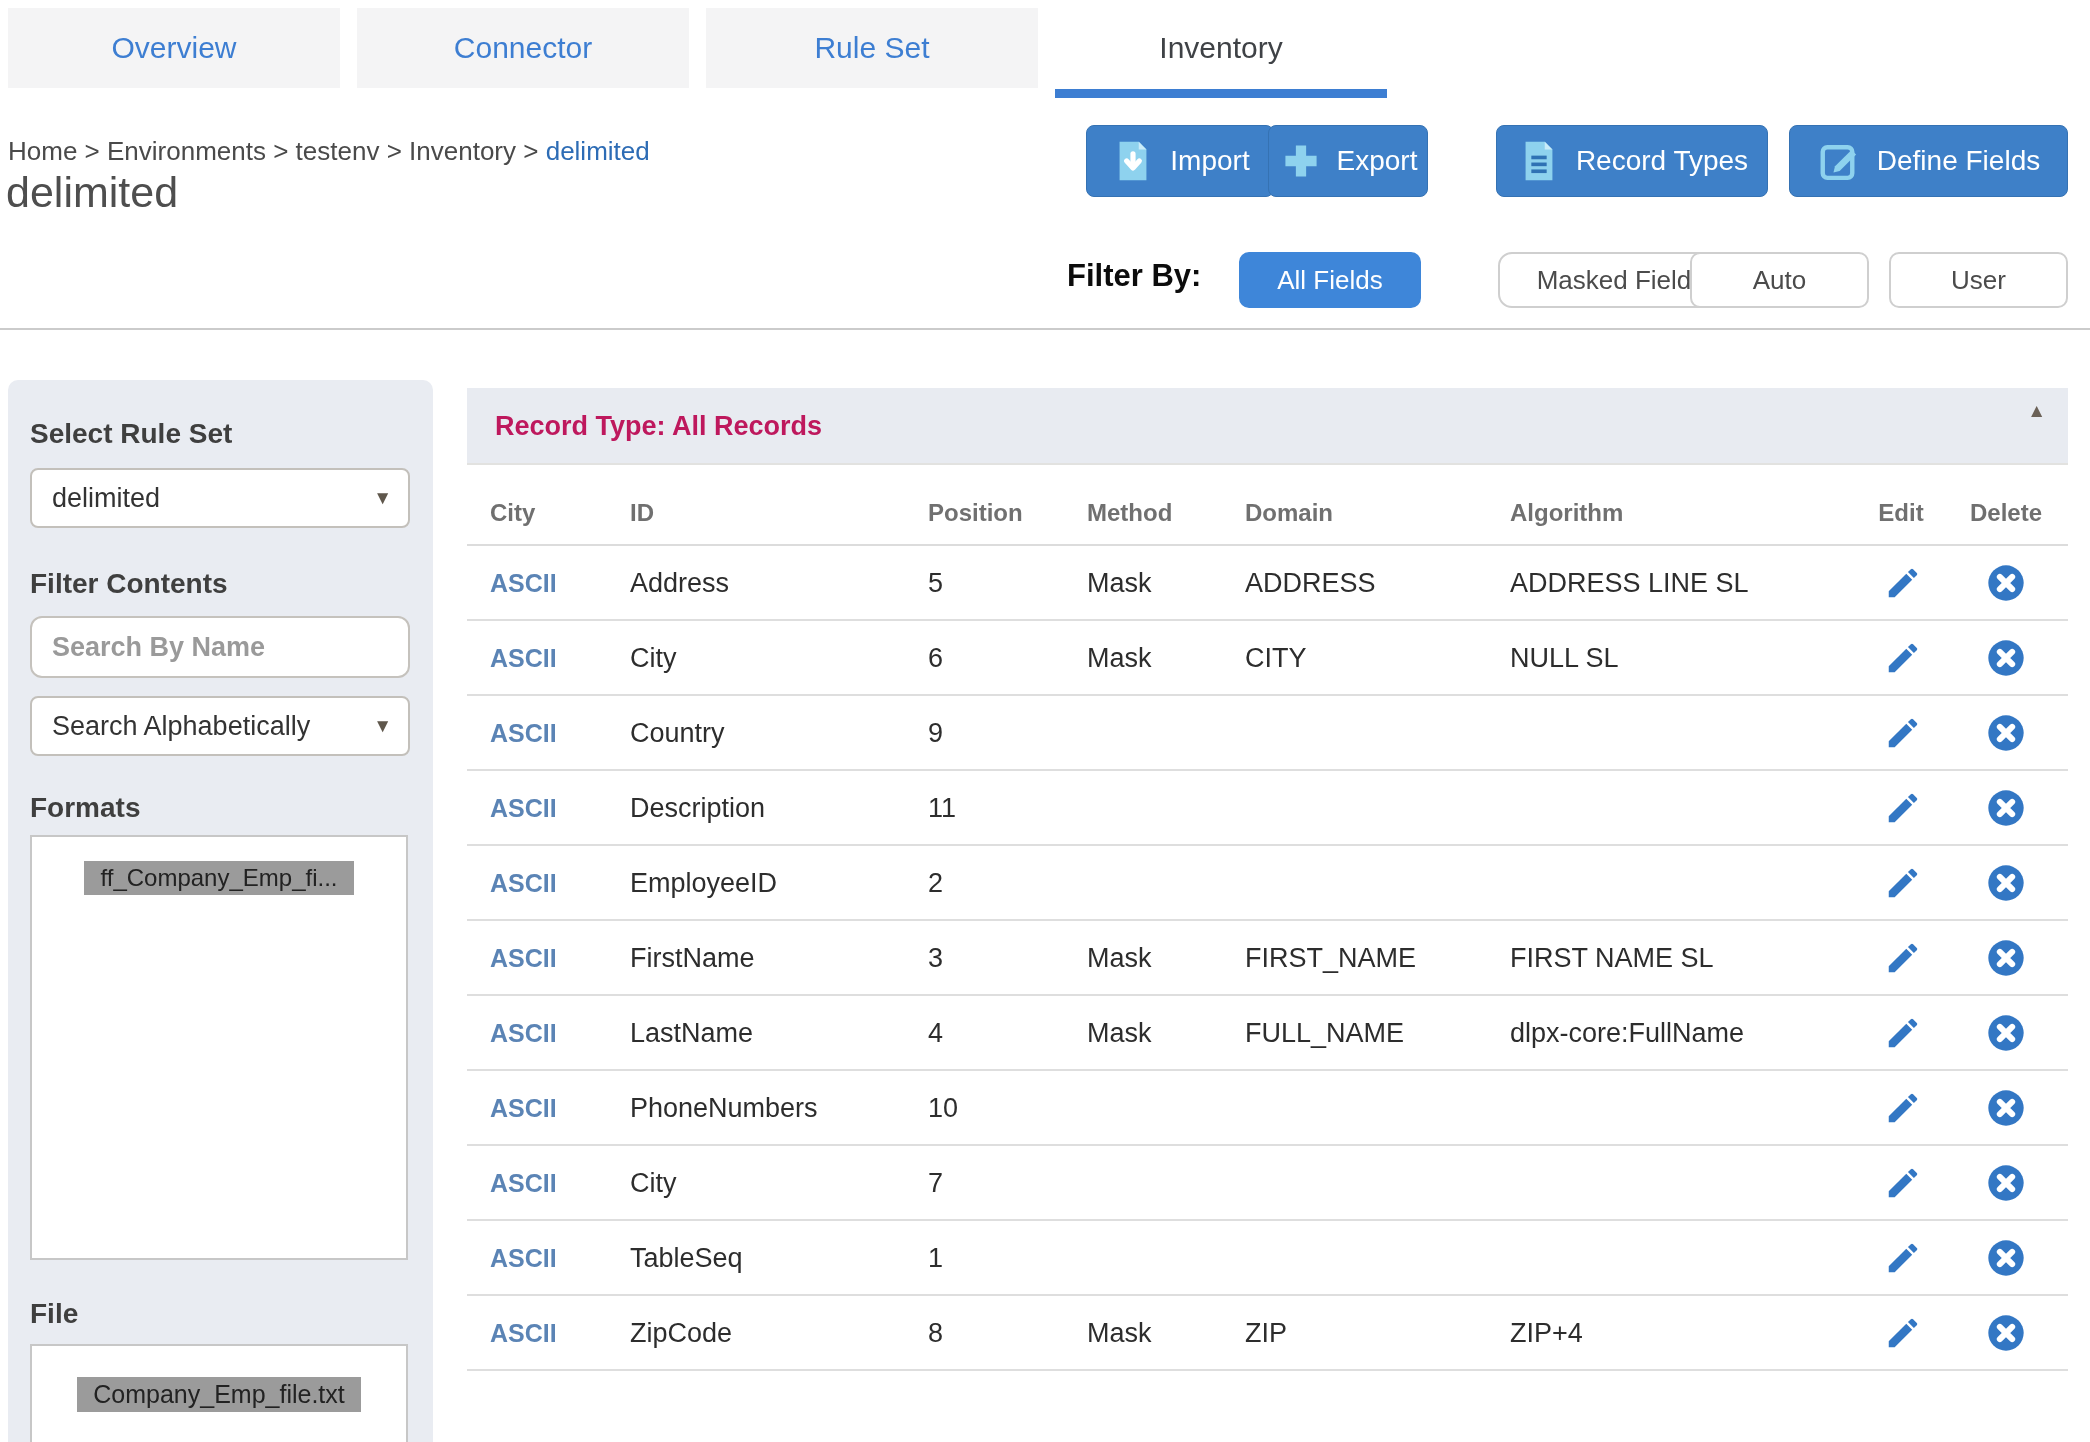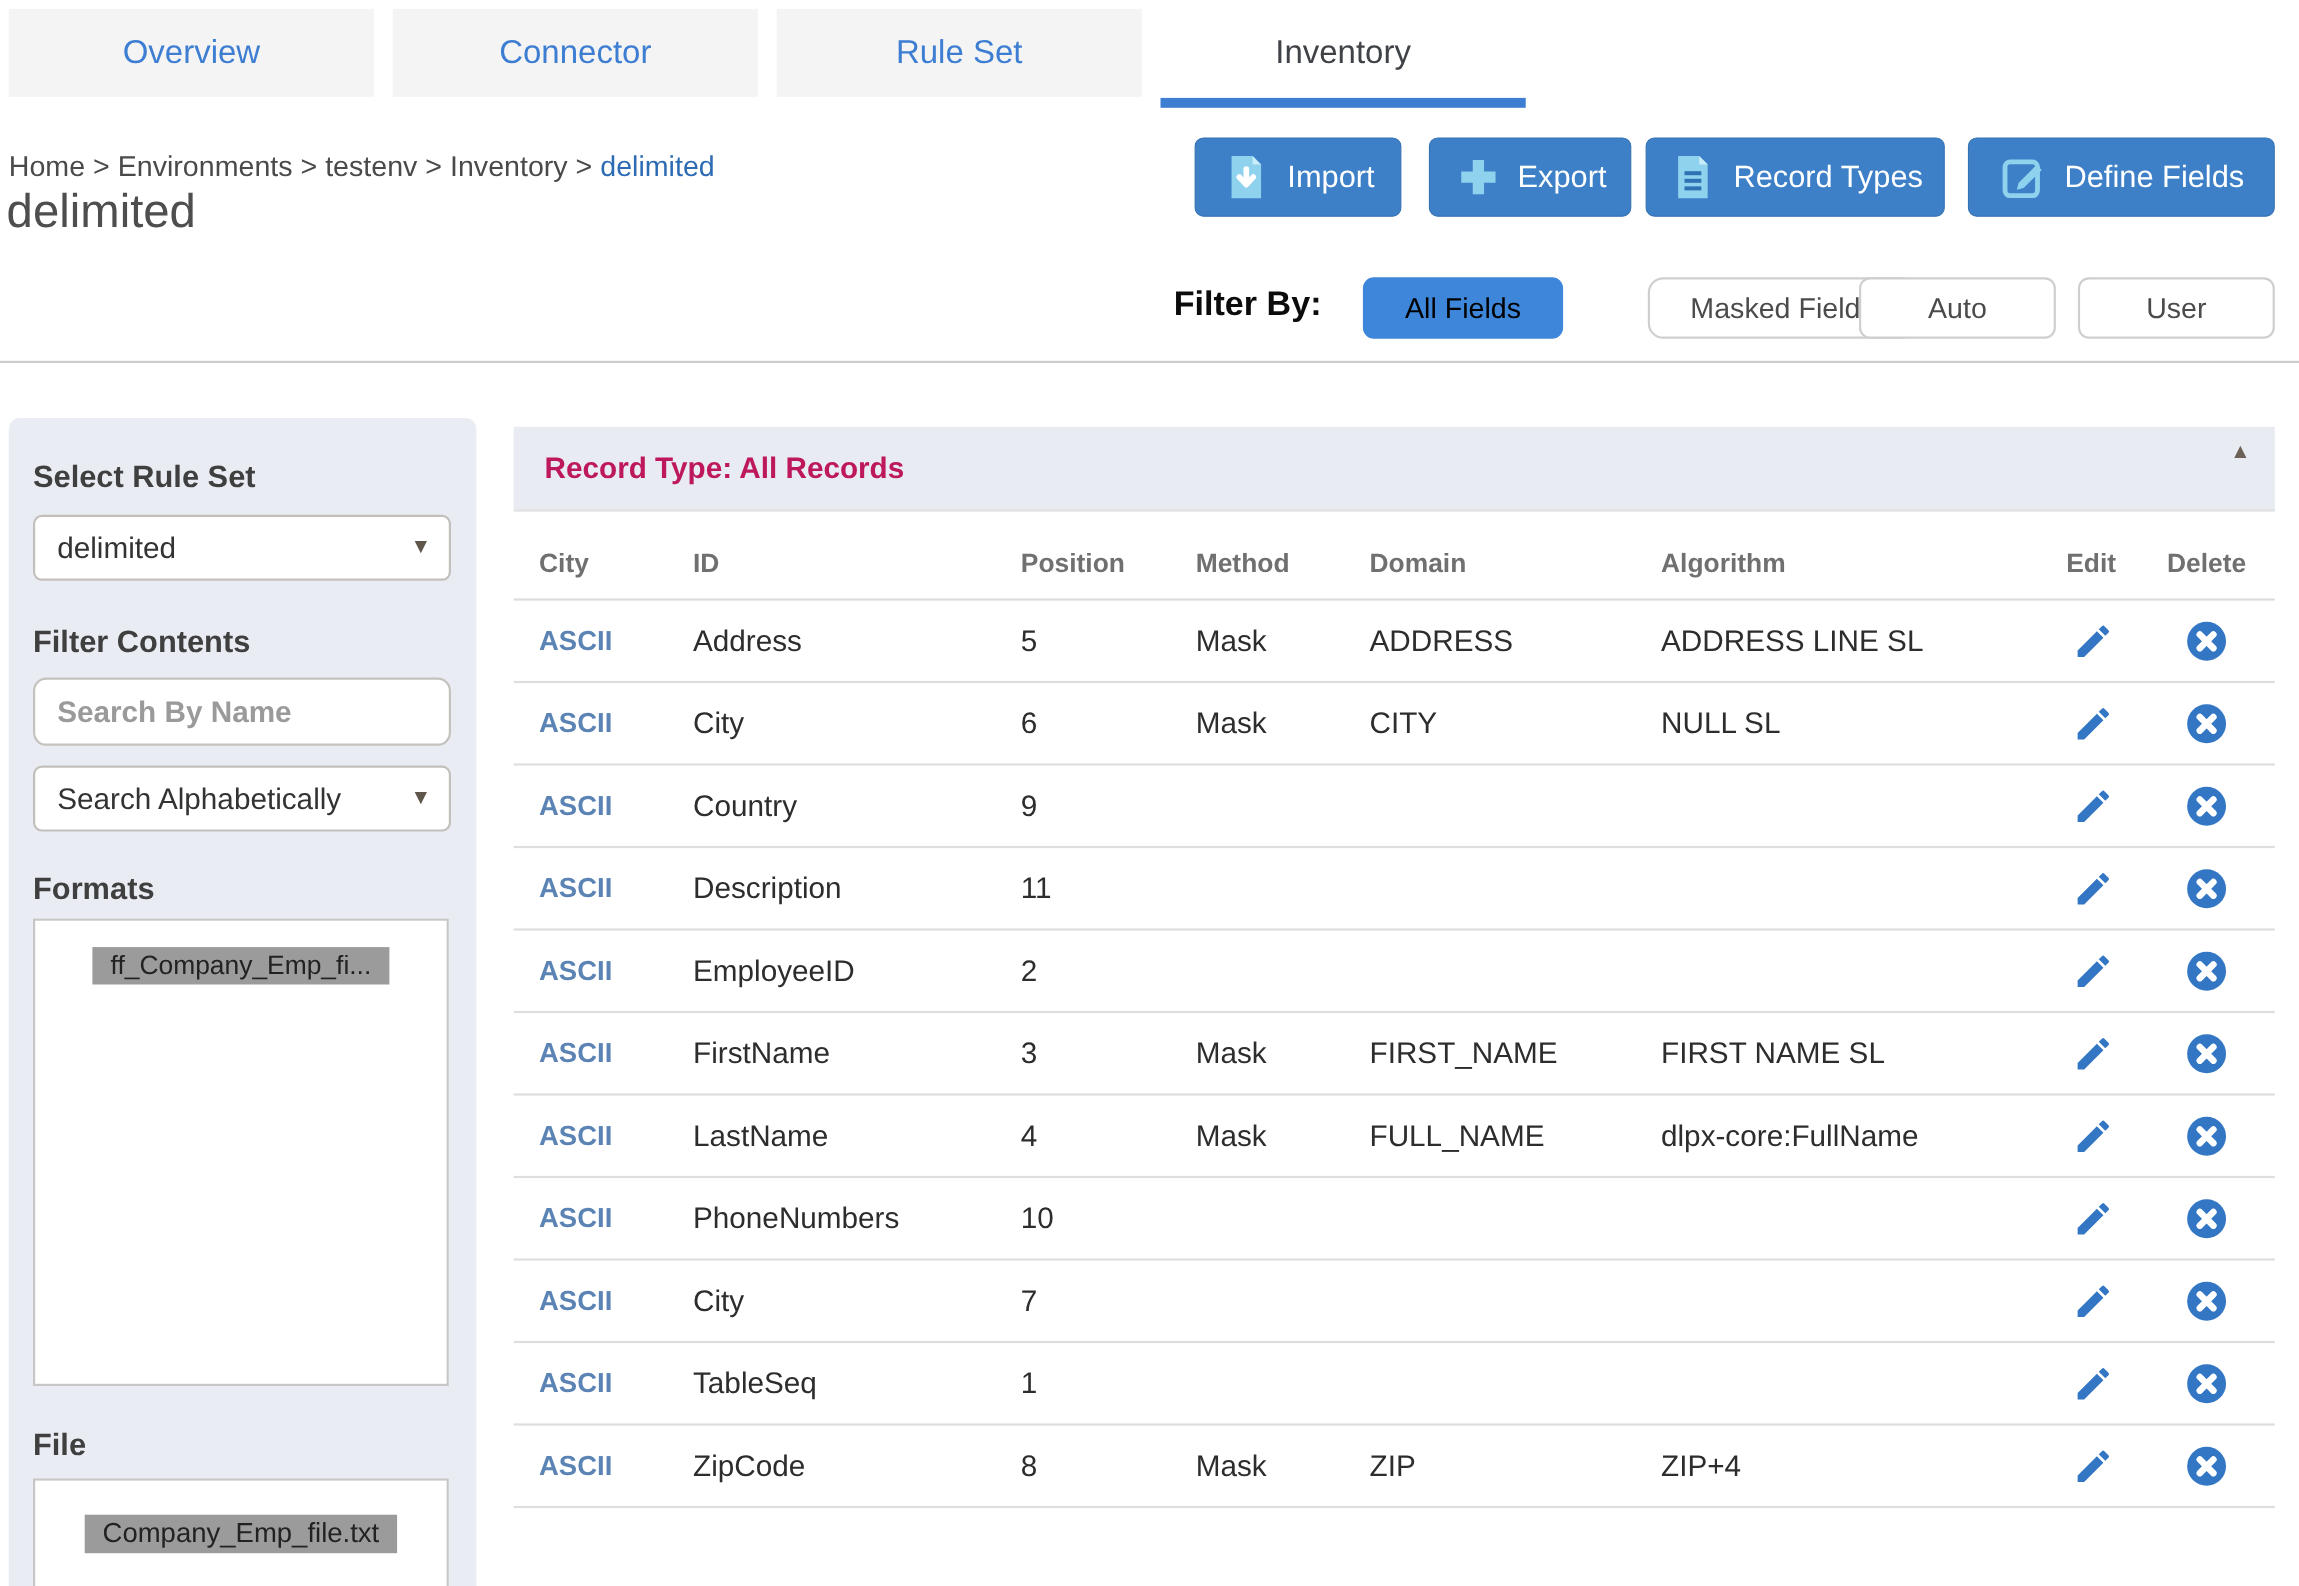--- a/index.html
+++ b/index.html
@@ -36,7 +36,7 @@
     font-family:inherit;
   }
   .btn-import { left:1086px; width:188px; }
-  .btn-export { left:1299px; width:184px; }
+  .btn-export { left:1268px; width:160px; }
   .btn-record-types { left:1496px; width:272px; }
   .btn-define-fields { left:1789px; width:279px; }
 

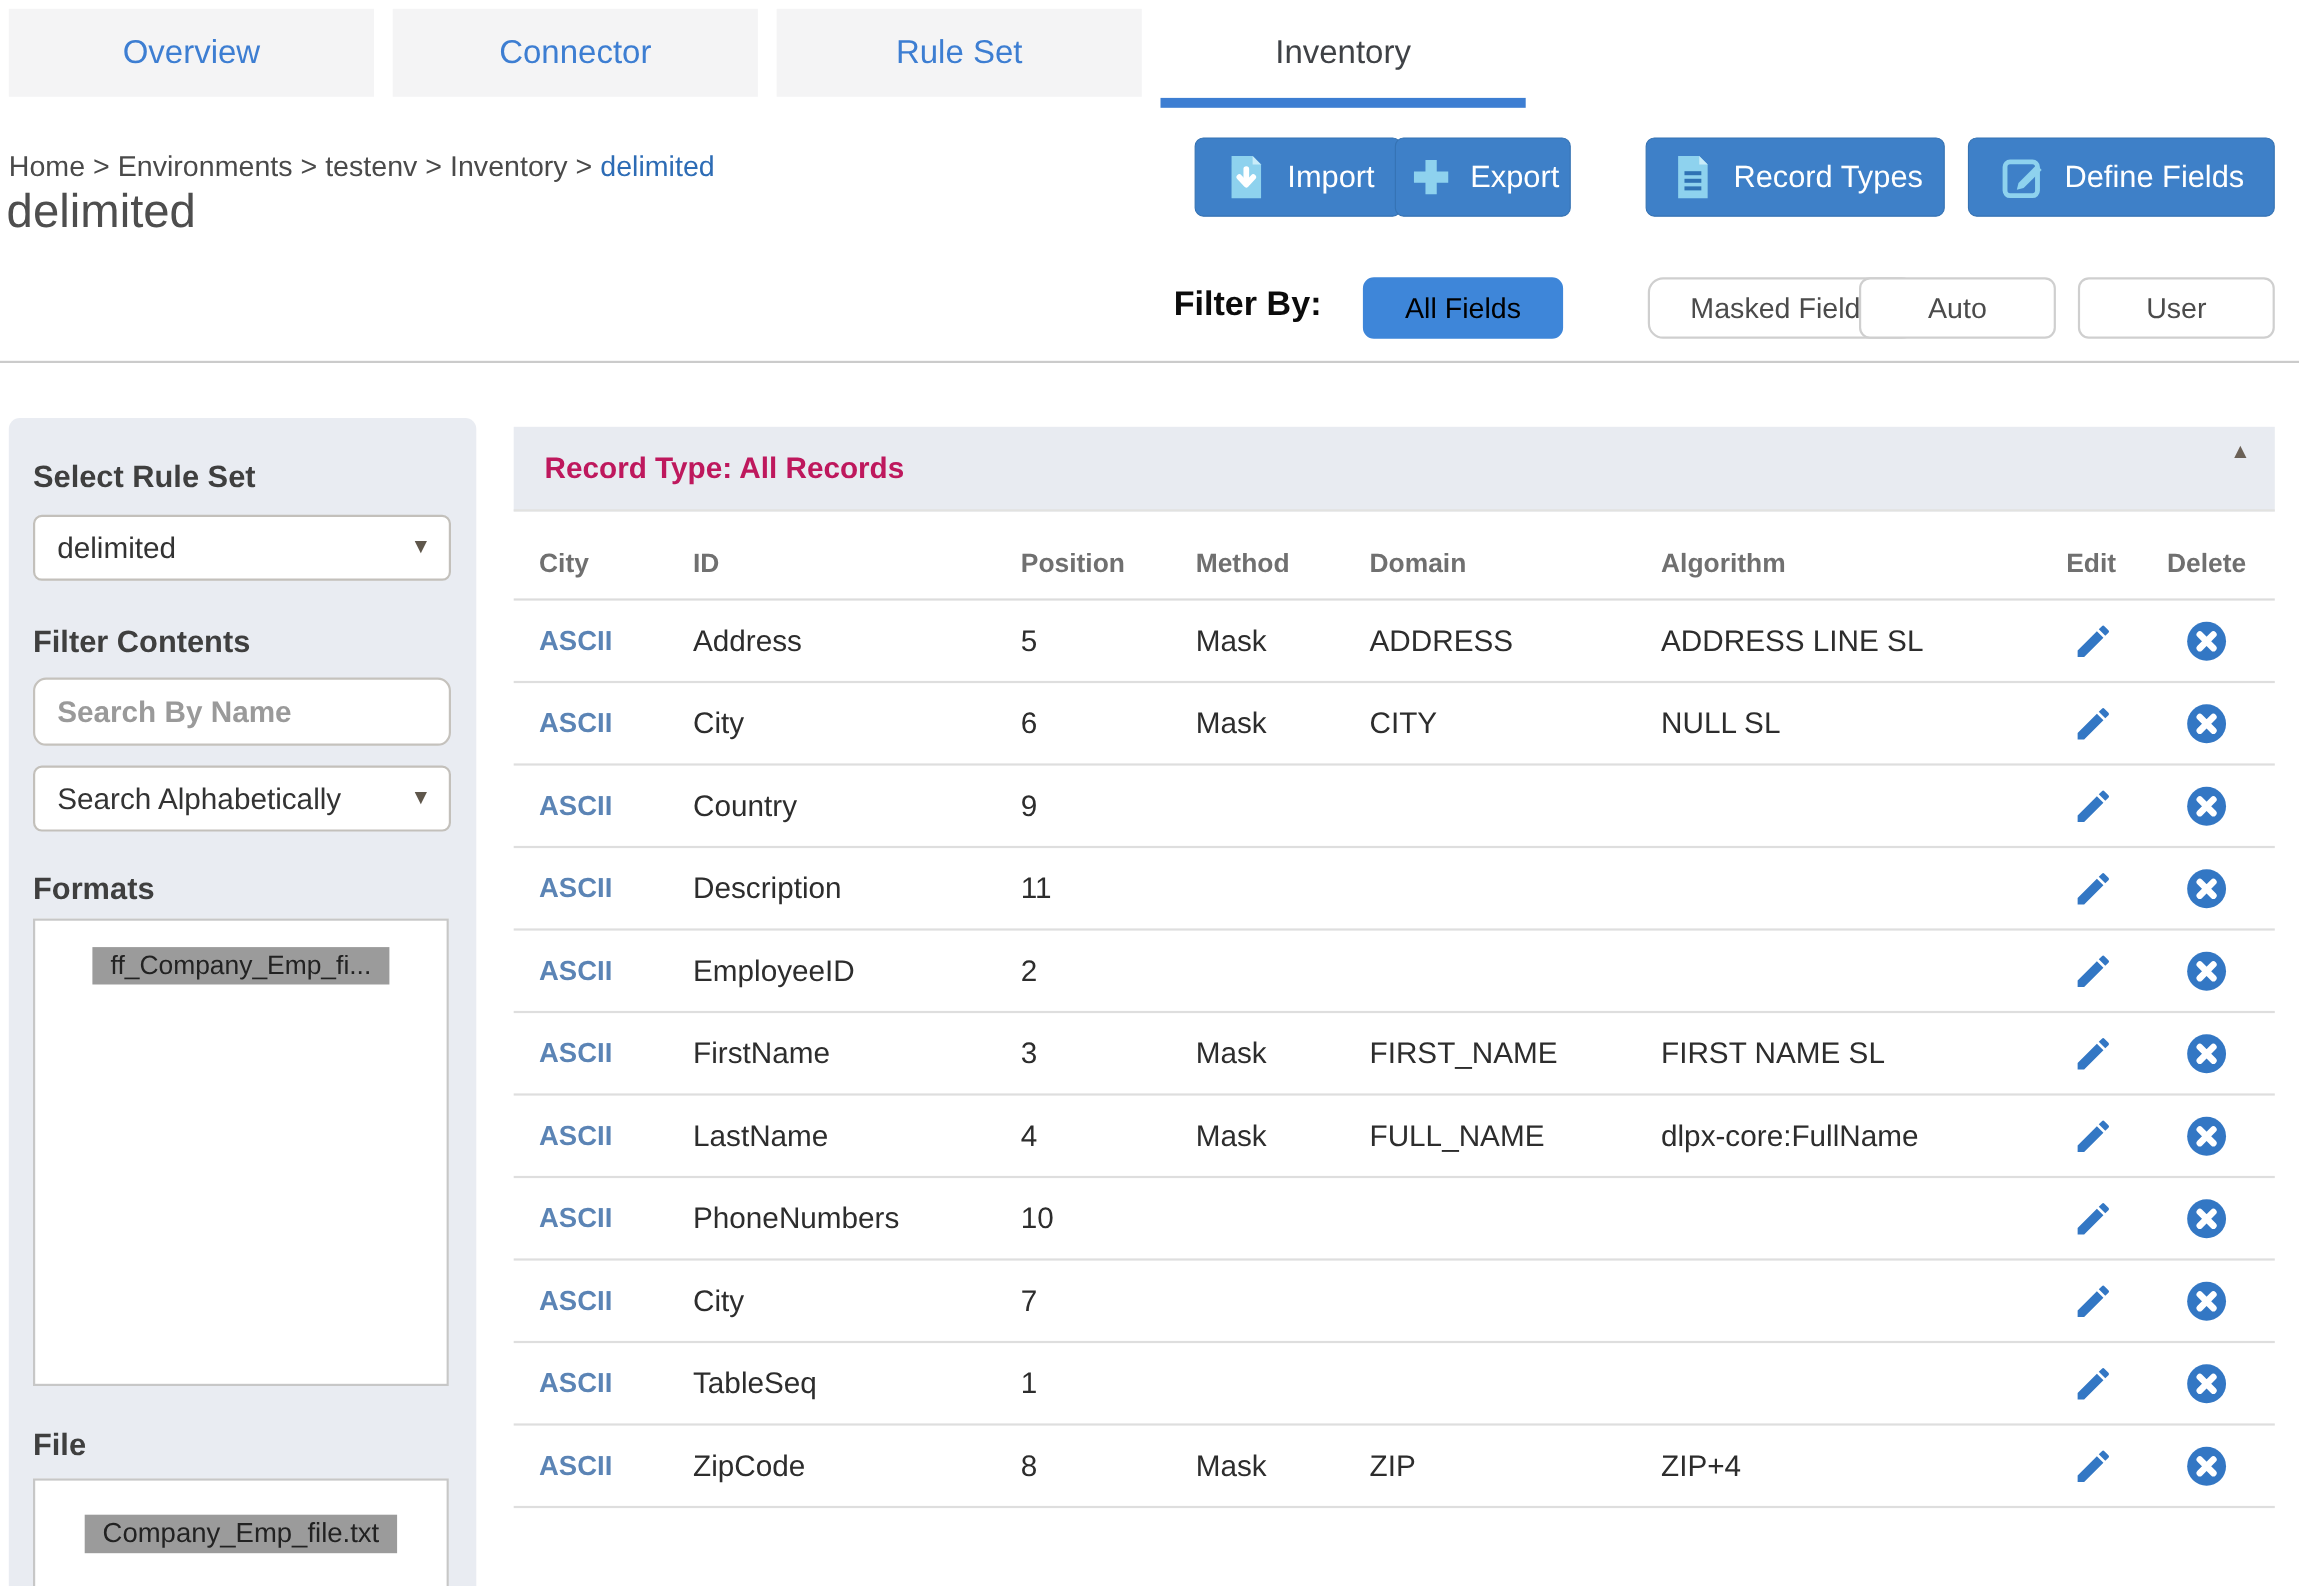--- a/index.html
+++ b/index.html
@@ -48,7 +48,7 @@
     background:#ffffff; border:2px solid #cfcfcf; color:#4b4b4b; cursor:pointer;
     font-family:inherit;
   }
-  .fbtn-active { background:#3e86d9; border-color:#3e86d9; color:#000000;text-align:center; }
+  .fbtn-active { background:#3e86d9; border-color:#3e86d9; color:#ffffff;text-align:center; }
   .fbtn-all { left:1239px; width:182px; }
   .fbtn-masked { left:1498px; width:245px;border-radius:14px; }
   .fbtn-auto { left:1690px; width:179px; }

